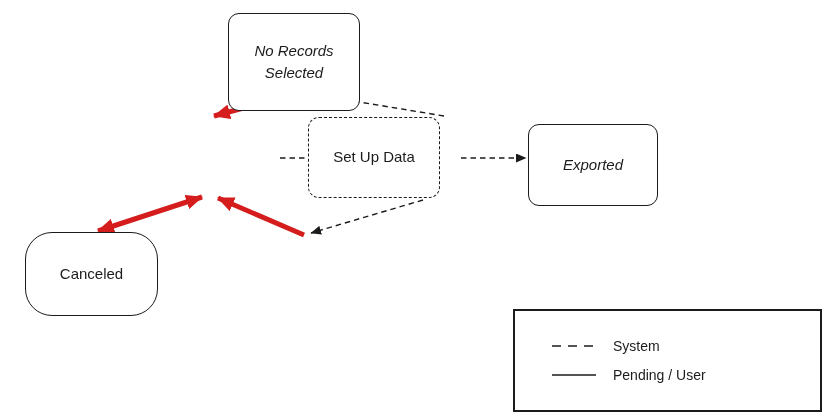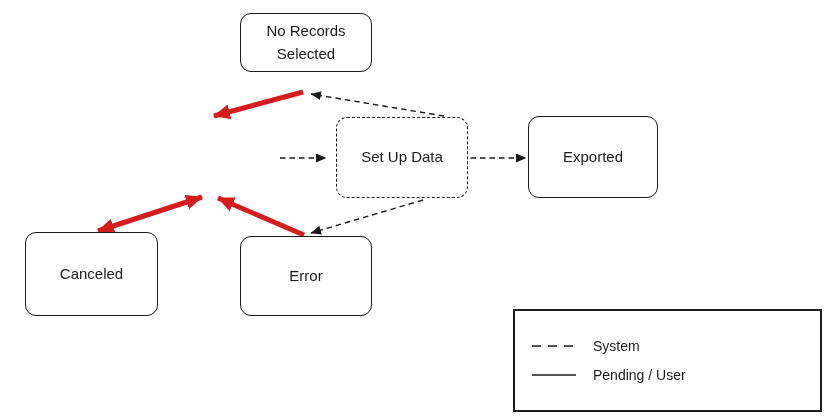--- a/index.html
+++ b/index.html
@@ -33,7 +33,7 @@
   }
   .node .lbl { display: block; padding: 0 14px; }
   .node.dashed { border-style: dashed; }
-  #n-norecords { left: 240px; top: 13px;  width: 132px; height: 59px; }
+  #n-norecords { left: 228px; top: 13px;  width: 132px; height: 98px; font-style: italic; }
   #n-pending   { left: 143px; top: 116px; width: 135px; height: 81px; }
   #n-setup     { left: 336px; top: 117px; width: 132px; height: 81px; text-align: center; }
   #n-exported  { left: 528px; top: 116px; width: 130px; height: 82px; }

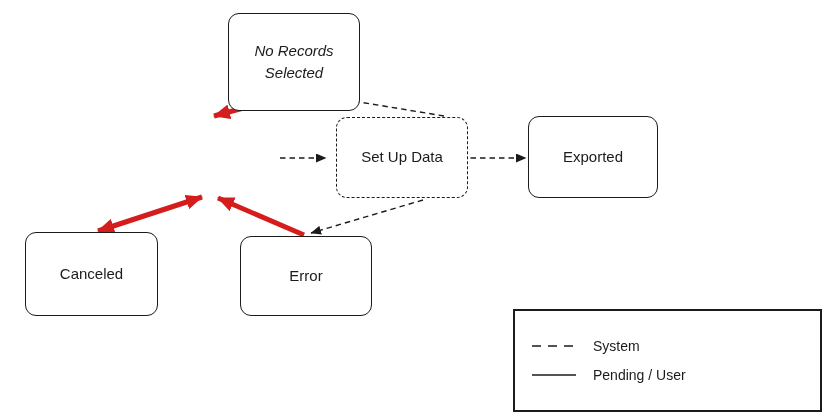--- a/index.html
+++ b/index.html
@@ -35,7 +35,7 @@
   .node.dashed { border-style: dashed; }
   #n-norecords { left: 228px; top: 13px;  width: 132px; height: 98px; font-style: italic; }
   #n-pending   { left: 143px; top: 116px; width: 135px; height: 81px; }
-  #n-setup     { left: 336px; top: 117px; width: 132px; height: 81px; text-align: center; }
+  #n-setup     { left: 308px; top: 117px; width: 132px; height: 81px; text-align: center; }
   #n-exported  { left: 528px; top: 116px; width: 130px; height: 82px; }
   #n-canceled  { left: 25px;  top: 232px; width: 133px; height: 84px; }
   #n-error     { left: 240px; top: 236px; width: 132px; height: 80px; }

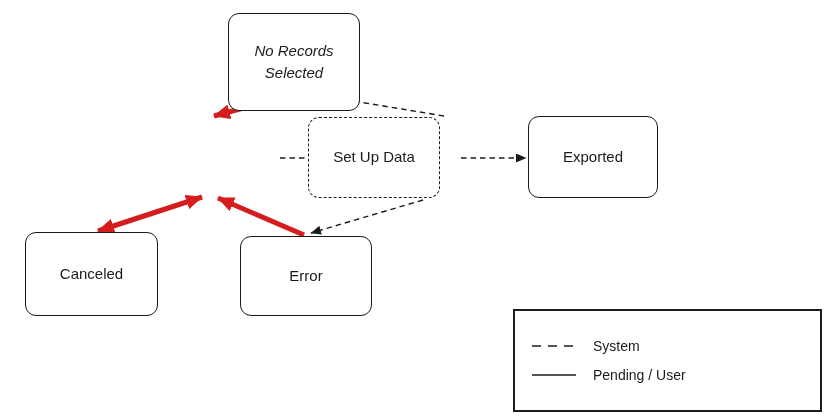--- a/index.html
+++ b/index.html
@@ -36,7 +36,7 @@
   #n-norecords { left: 228px; top: 13px;  width: 132px; height: 98px; font-style: italic; }
   #n-pending   { left: 143px; top: 116px; width: 135px; height: 81px; }
   #n-setup     { left: 308px; top: 117px; width: 132px; height: 81px; text-align: center; }
-  #n-exported  { left: 528px; top: 116px; width: 130px; height: 82px; }
+  #n-exported  { left: 528px; top: 124px; width: 130px; height: 82px; font-style: italic; }
   #n-canceled  { left: 25px;  top: 232px; width: 133px; height: 84px; }
   #n-error     { left: 240px; top: 236px; width: 132px; height: 80px; }
 

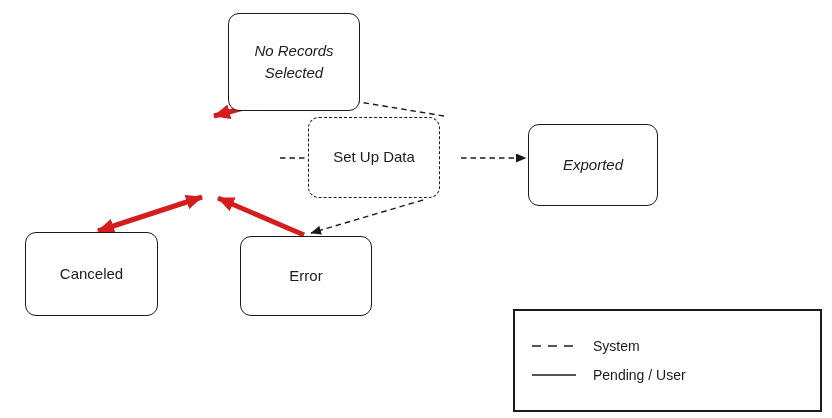--- a/index.html
+++ b/index.html
@@ -37,7 +37,7 @@
   #n-pending   { left: 143px; top: 116px; width: 135px; height: 81px; }
   #n-setup     { left: 308px; top: 117px; width: 132px; height: 81px; text-align: center; }
   #n-exported  { left: 528px; top: 124px; width: 130px; height: 82px; font-style: italic; }
-  #n-canceled  { left: 25px;  top: 232px; width: 133px; height: 84px; }
+  #n-canceled  { left: 25px;  top: 232px; width: 133px; height: 84px; border-radius: 27px; }
   #n-error     { left: 240px; top: 236px; width: 132px; height: 80px; }
 
   .legend {

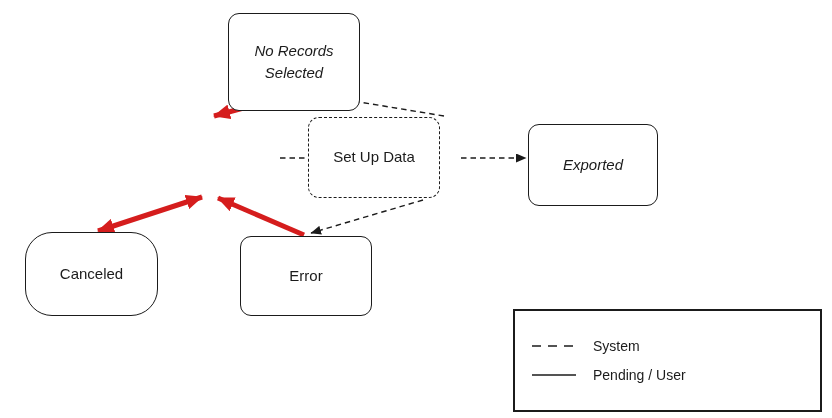--- a/index.html
+++ b/index.html
@@ -103,9 +103,6 @@
   <div class="node" id="n-canceled">
     <span class="lbl">Canceled</span>
   </div>
-  <div class="node" id="n-error">
-    <span class="lbl">Error</span>
-  </div>
 
   <div class="legend">
     <div class="legend-row">

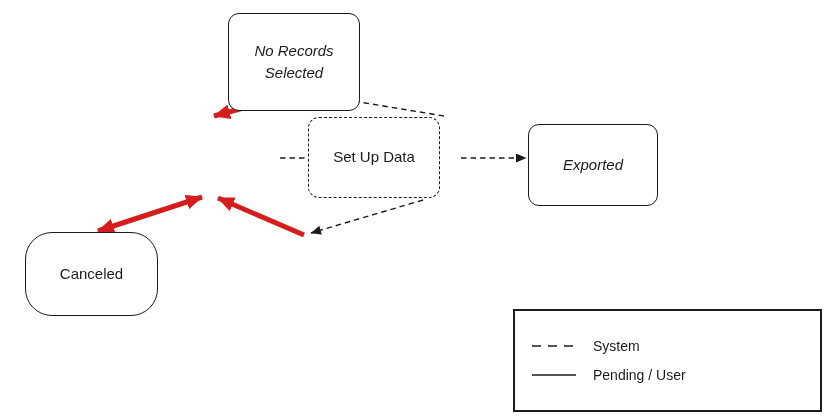--- a/index.html
+++ b/index.html
@@ -51,7 +51,7 @@
     flex-direction: column;
     justify-content: center;
     gap: 10px;
-    padding-left: 16px;
+    padding-left: 36px;
   }
   .legend-row {
     display: flex;

